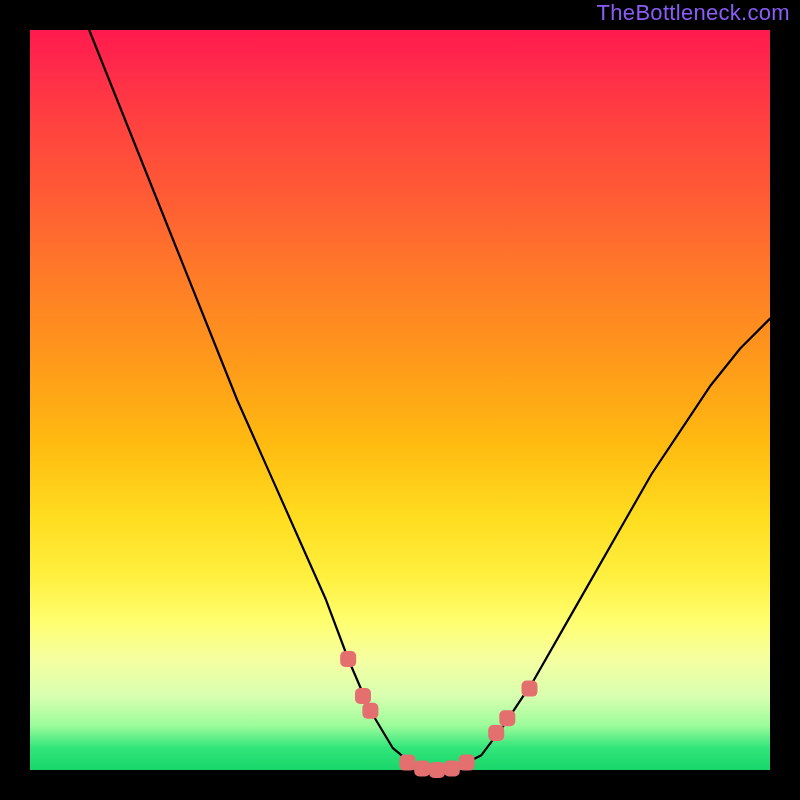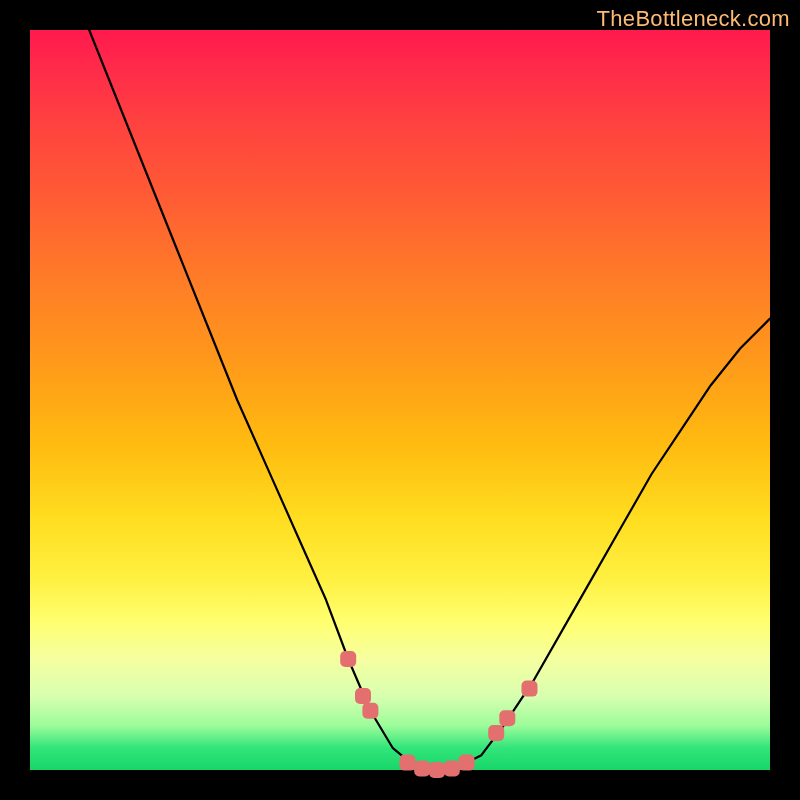--- a/index.html
+++ b/index.html
@@ -45,9 +45,9 @@
   }
   .watermark {
     position: absolute;
-    top: 6px;
+    top: 0;
     right: 10px;
-    color: #fdba74;
+    color: #8b5cf6;
     font-size: 22px;
     font-weight: 500;
     letter-spacing: 0.3px;

